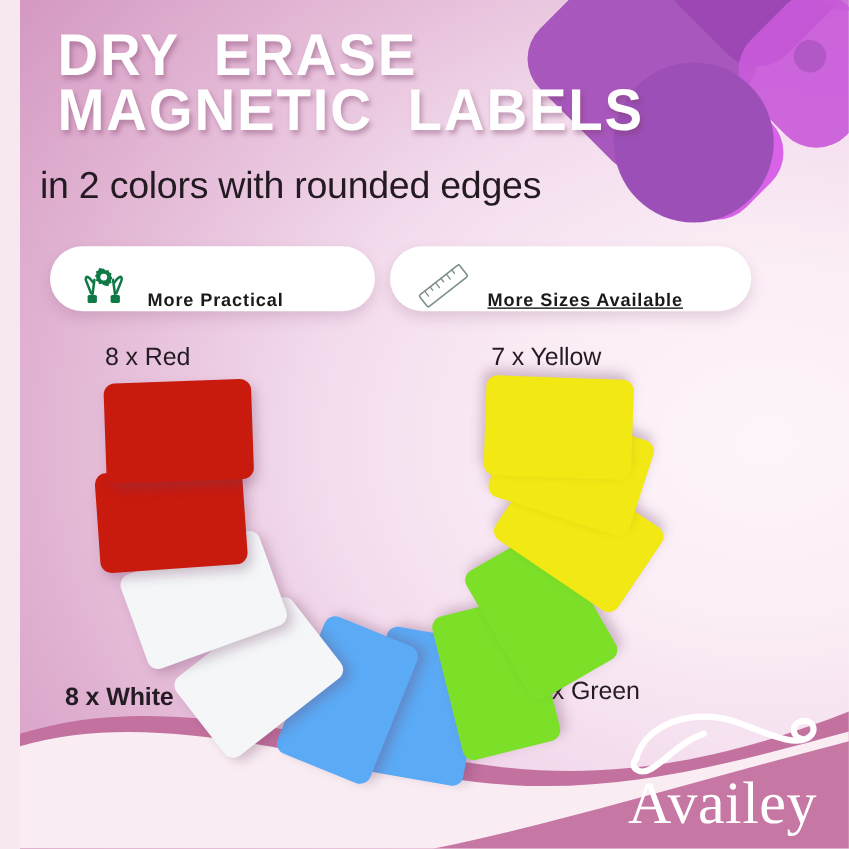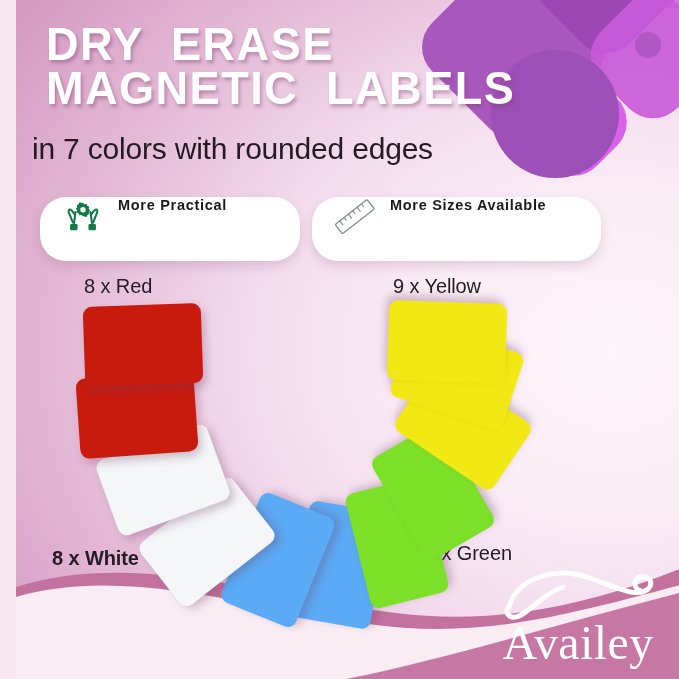--- a/index.html
+++ b/index.html
@@ -91,7 +91,7 @@
     <div class="hl-line">DRY  ERASE</div>
     <div class="hl-line">MAGNETIC  LABELS</div>
   </div>
-  <div id="subline">in 7 colors with rounded edges</div>
+  <div id="subline">in 2 colors with rounded edges</div>
 
   <div class="badge" id="badge1">
     <span class="badge-icon">

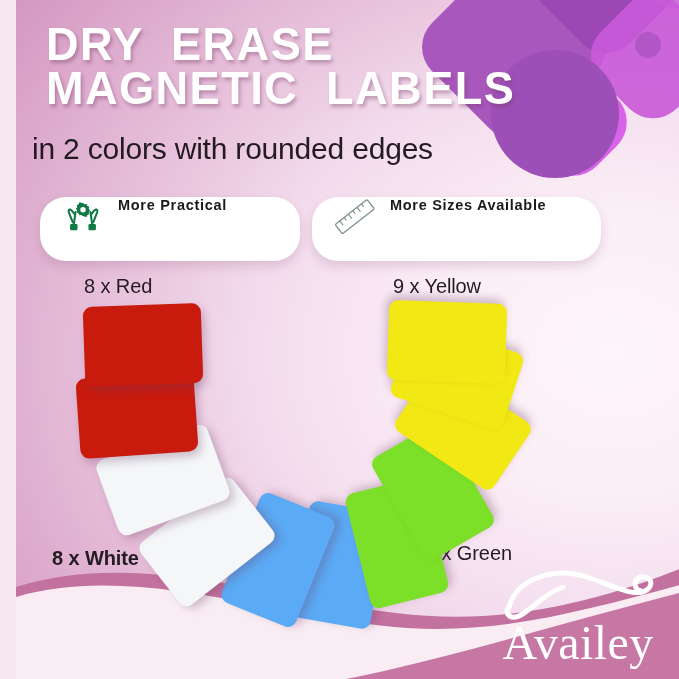--- a/index.html
+++ b/index.html
@@ -41,8 +41,8 @@
   }
   
   .badge{
-    position:absolute;height:64px;background:#fff;border-radius:26px;
-    display:flex;align-items:flex-start;
+    position:absolute;height:52px;background:#fff;border-radius:26px;
+    display:flex;align-items:flex-end;
     box-shadow:0 5px 11px rgba(130,70,110,.20);
   }
   #badge1{left:24px;top:197px;width:248px;padding:0 6px;}

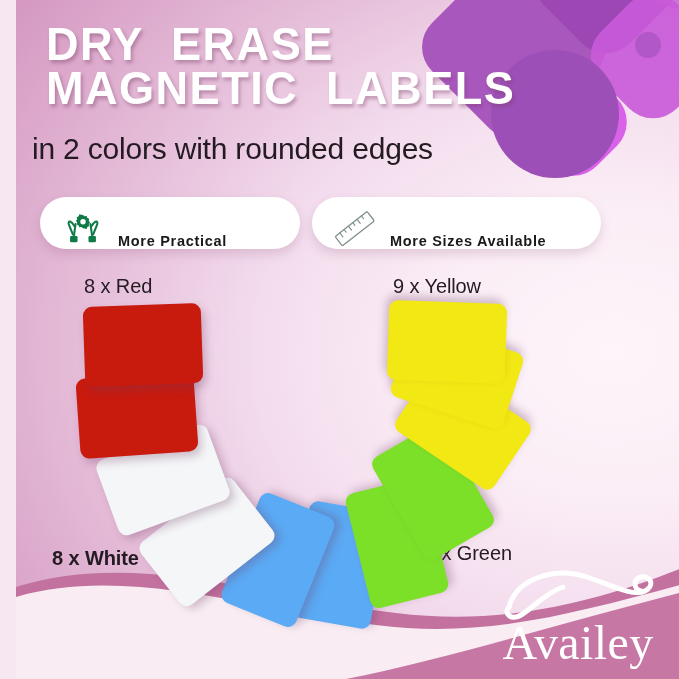--- a/index.html
+++ b/index.html
@@ -46,7 +46,7 @@
     box-shadow:0 5px 11px rgba(130,70,110,.20);
   }
   #badge1{left:24px;top:197px;width:248px;padding:0 6px;}
-  #badge2{left:296px;top:197px;width:277px;padding:0 6px;}
+  #badge2{left:296px;top:197px;width:277px;padding:0 6px;text-decoration:underline;}
   .badge-icon{width:46px;height:40px;flex:0 0 auto;display:flex;align-items:center;justify-content:center;margin-left:14px;}
   .badge-text{font-size:14.5px;font-weight:bold;color:#1a1a1a;letter-spacing:.7px;margin-left:12px;white-space:nowrap;}
   

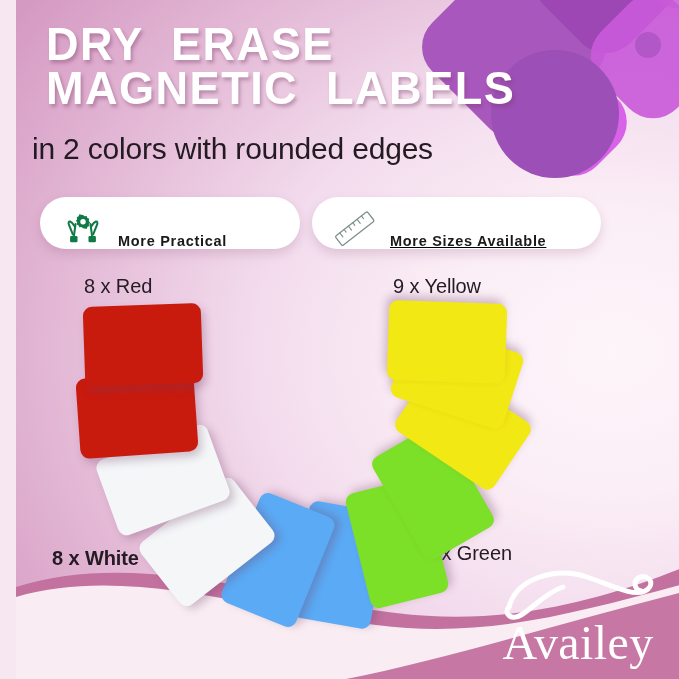--- a/index.html
+++ b/index.html
@@ -147,7 +147,7 @@
     </div>
 
   <div class="clabel" id="lab-red">8 x Red</div>
-  <div class="clabel" id="lab-yellow">9 x Yellow</div>
+  <div class="clabel" id="lab-yellow">7 x Yellow</div>
   <div class="clabel" id="lab-white">8 x White</div>
   <div class="clabel" id="lab-green">8 x Green</div>
   <div class="clabel" id="lab-blue">8 x Blue</div>

